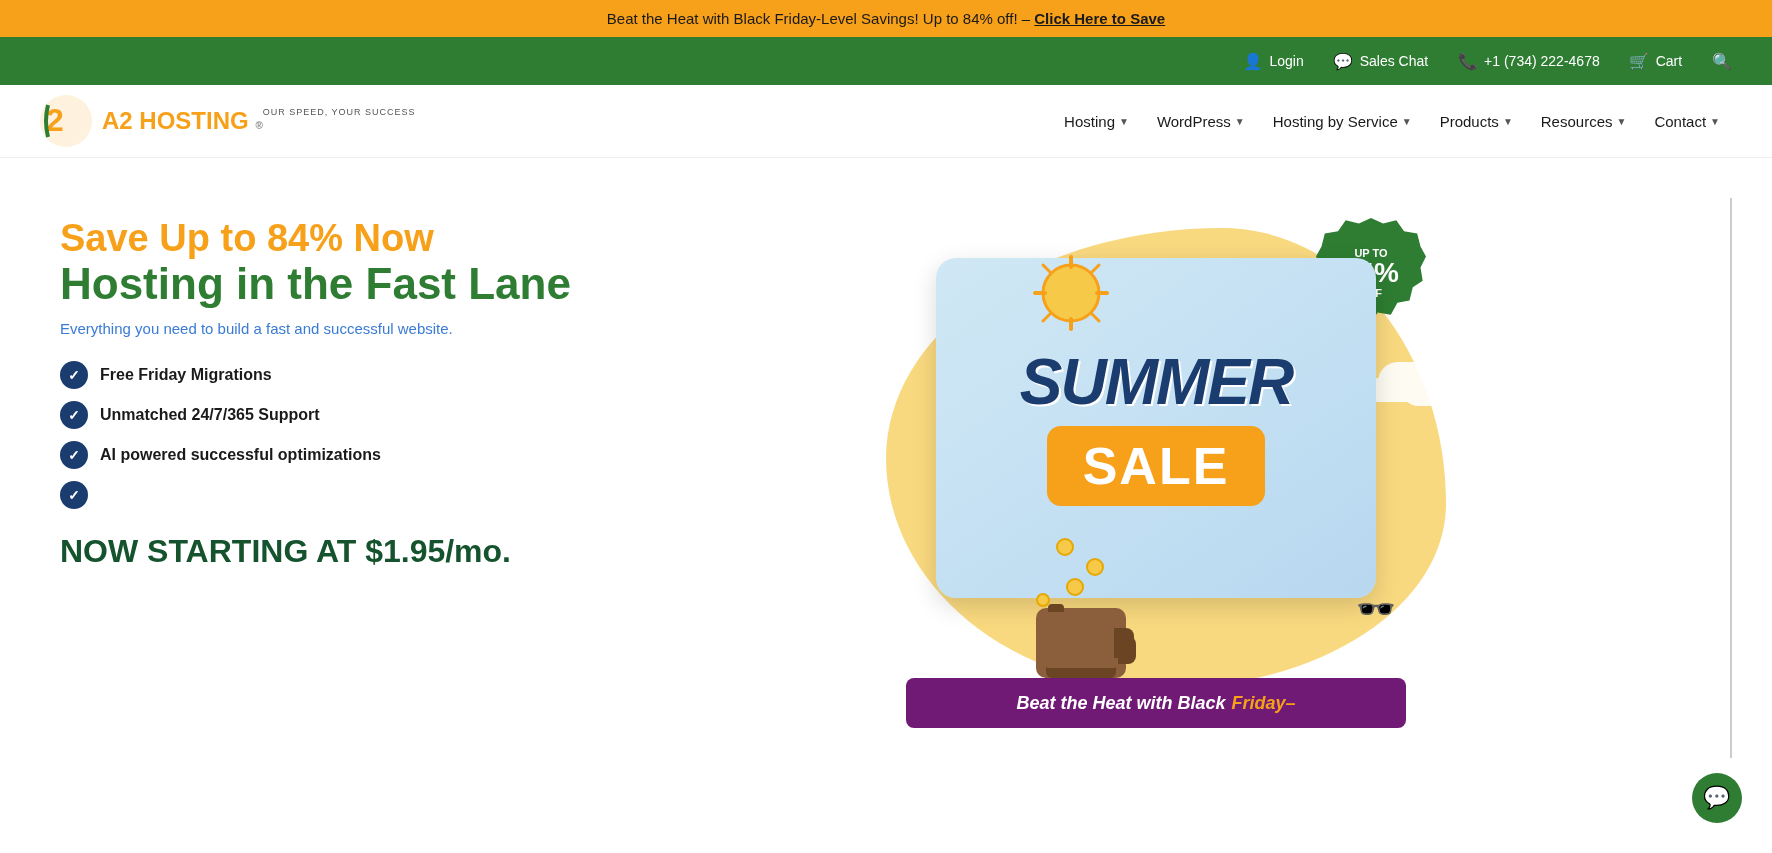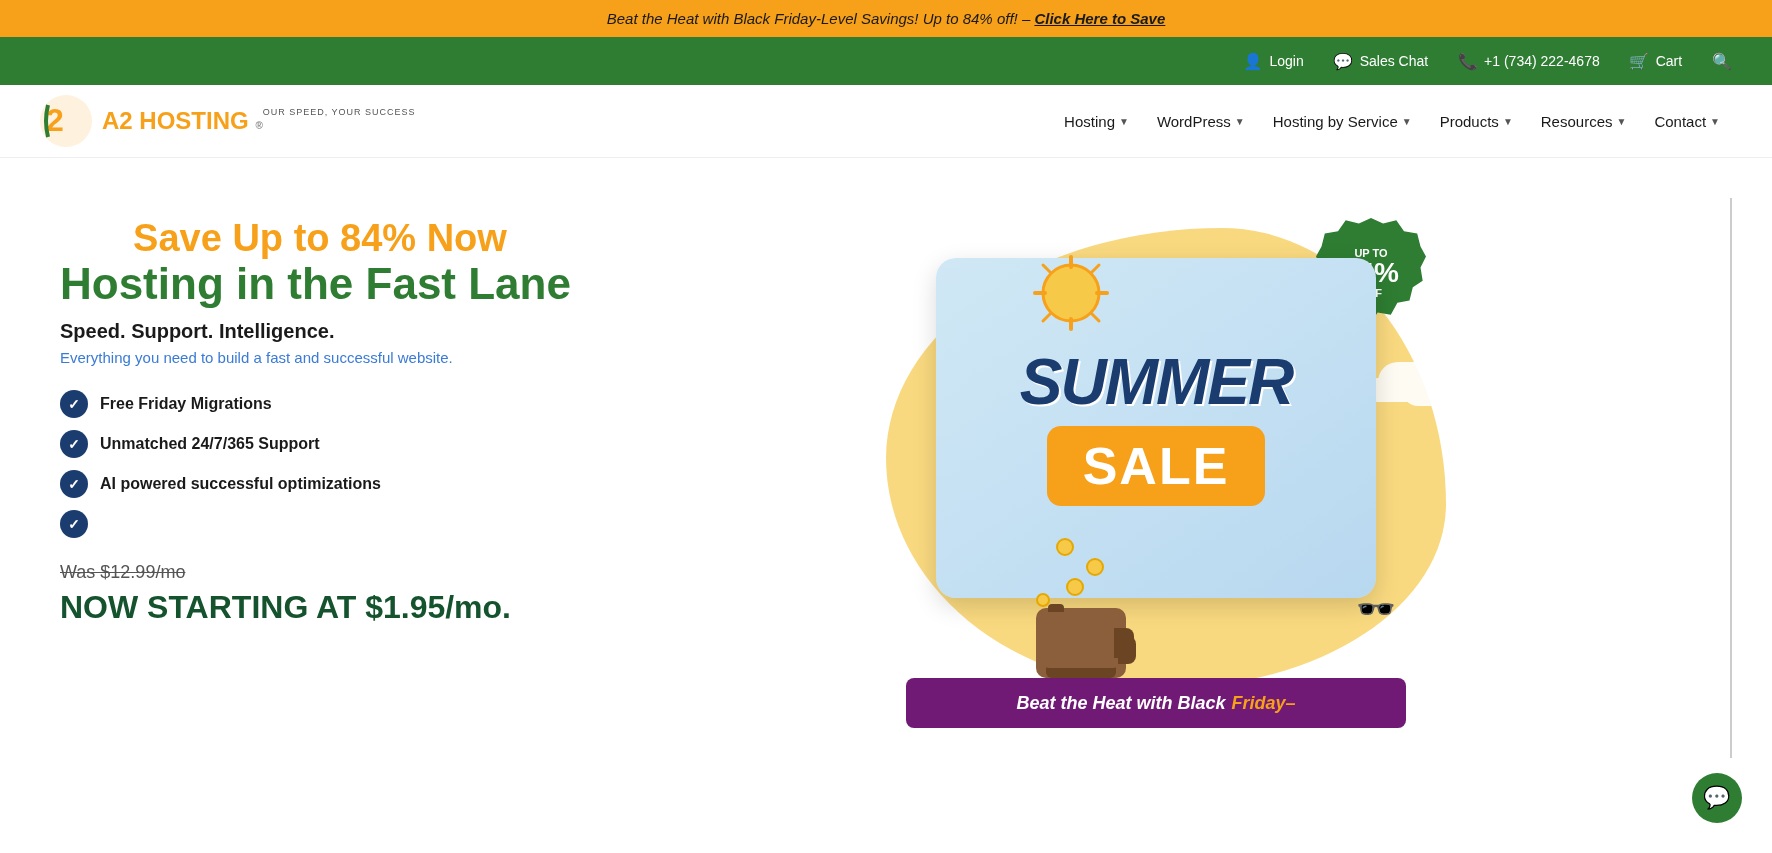--- a/index.html
+++ b/index.html
@@ -12,7 +12,6 @@
       padding: 10px 20px;
       font-size: 15px;
       color: #1a1a1a;
-      font-style: italic;
     }
     .top-banner a {
       font-weight: bold;

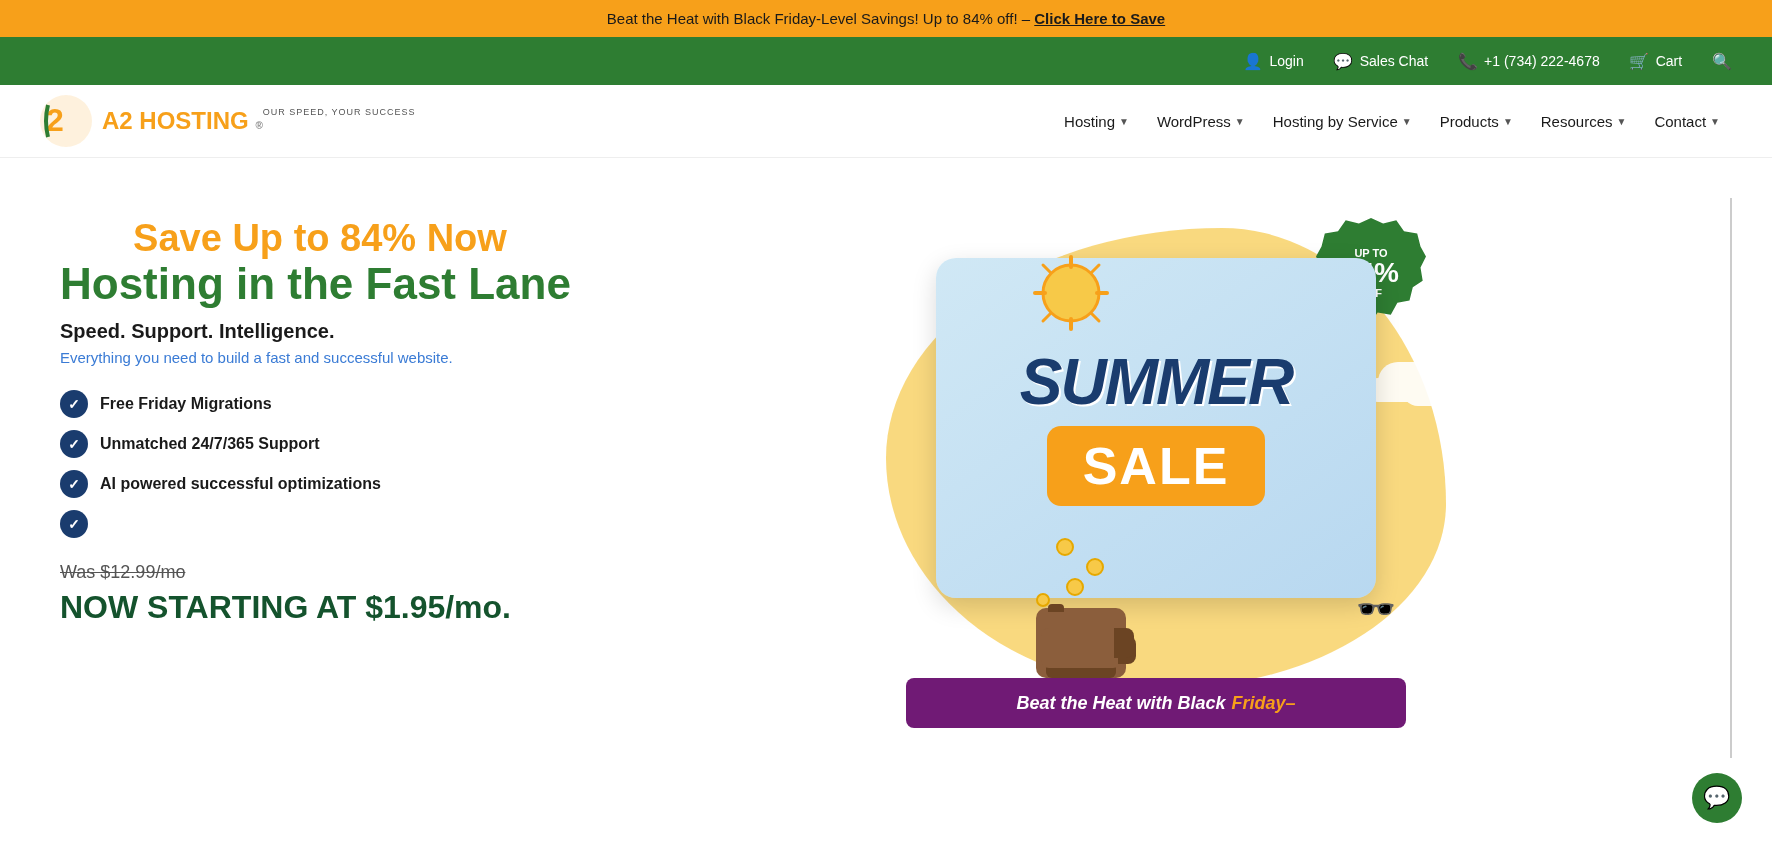--- a/index.html
+++ b/index.html
@@ -112,7 +112,6 @@
       font-weight: 900;
       color: #F7A01A;
       line-height: 1.1;
-      text-align: center;
     }
     .hero-left .headline {
       font-size: 44px;

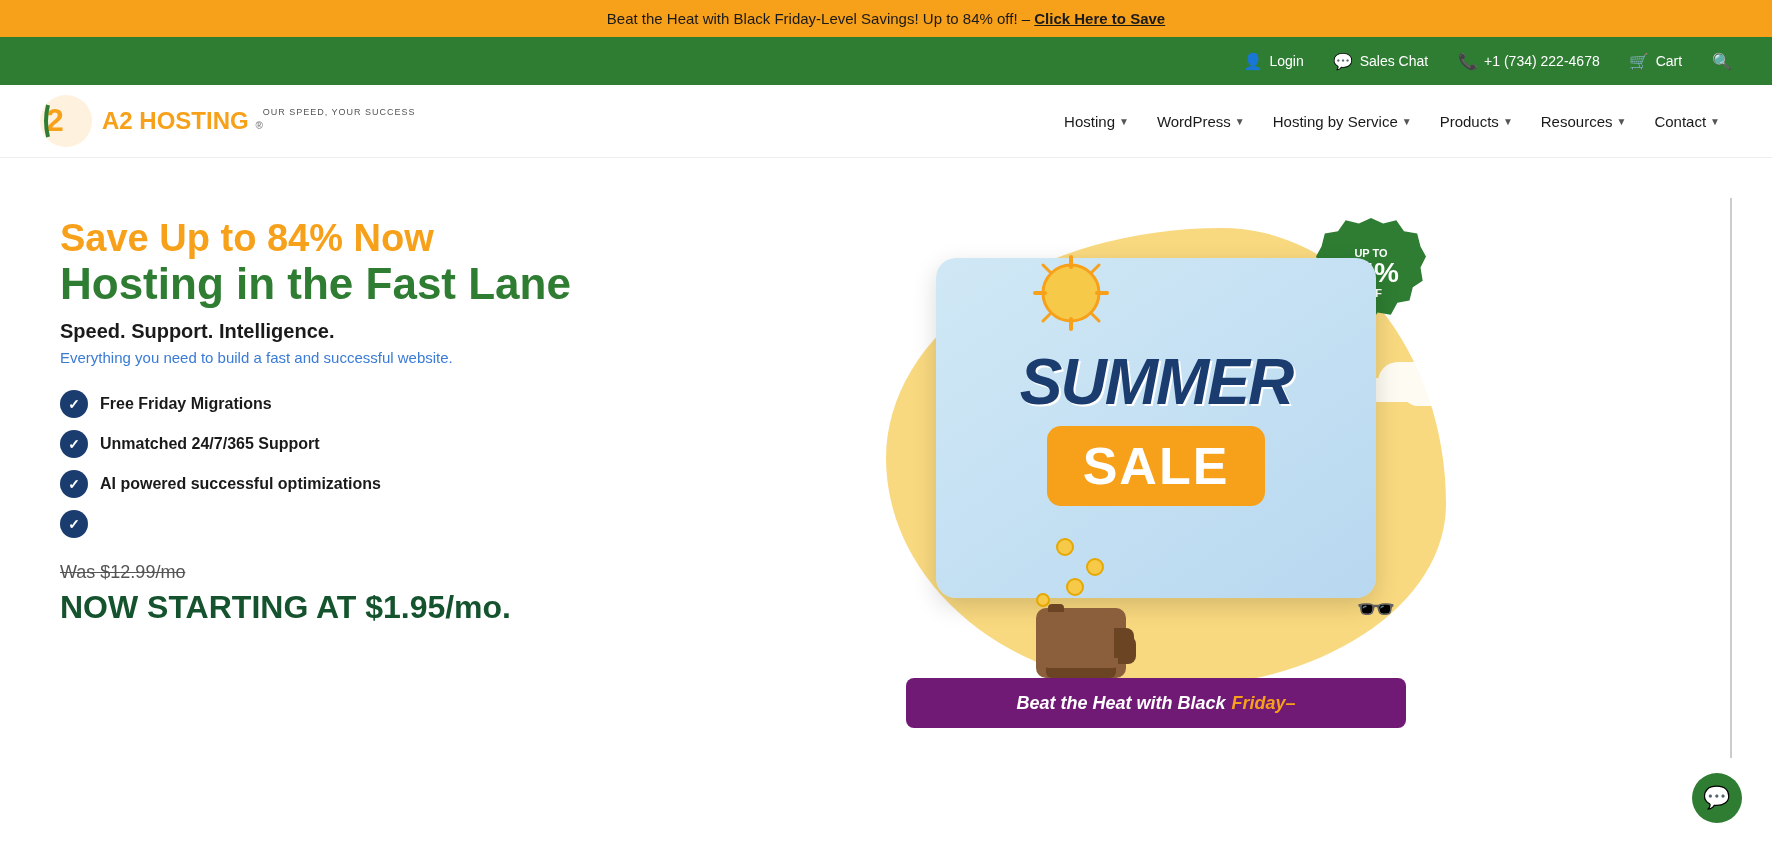--- a/index.html
+++ b/index.html
@@ -430,7 +430,6 @@
   <div class="hero-left">
     <div class="save-line">Save Up to 84% Now</div>
     <div class="headline">Hosting in the Fast Lane</div>
-    <div class="subhead">Speed. Support. Intelligence.</div>
     <div class="subtext">
       <span>Everything you need to build a </span><span style="color:#3a7bd5">fast</span><span> and successful website.</span>
     </div>

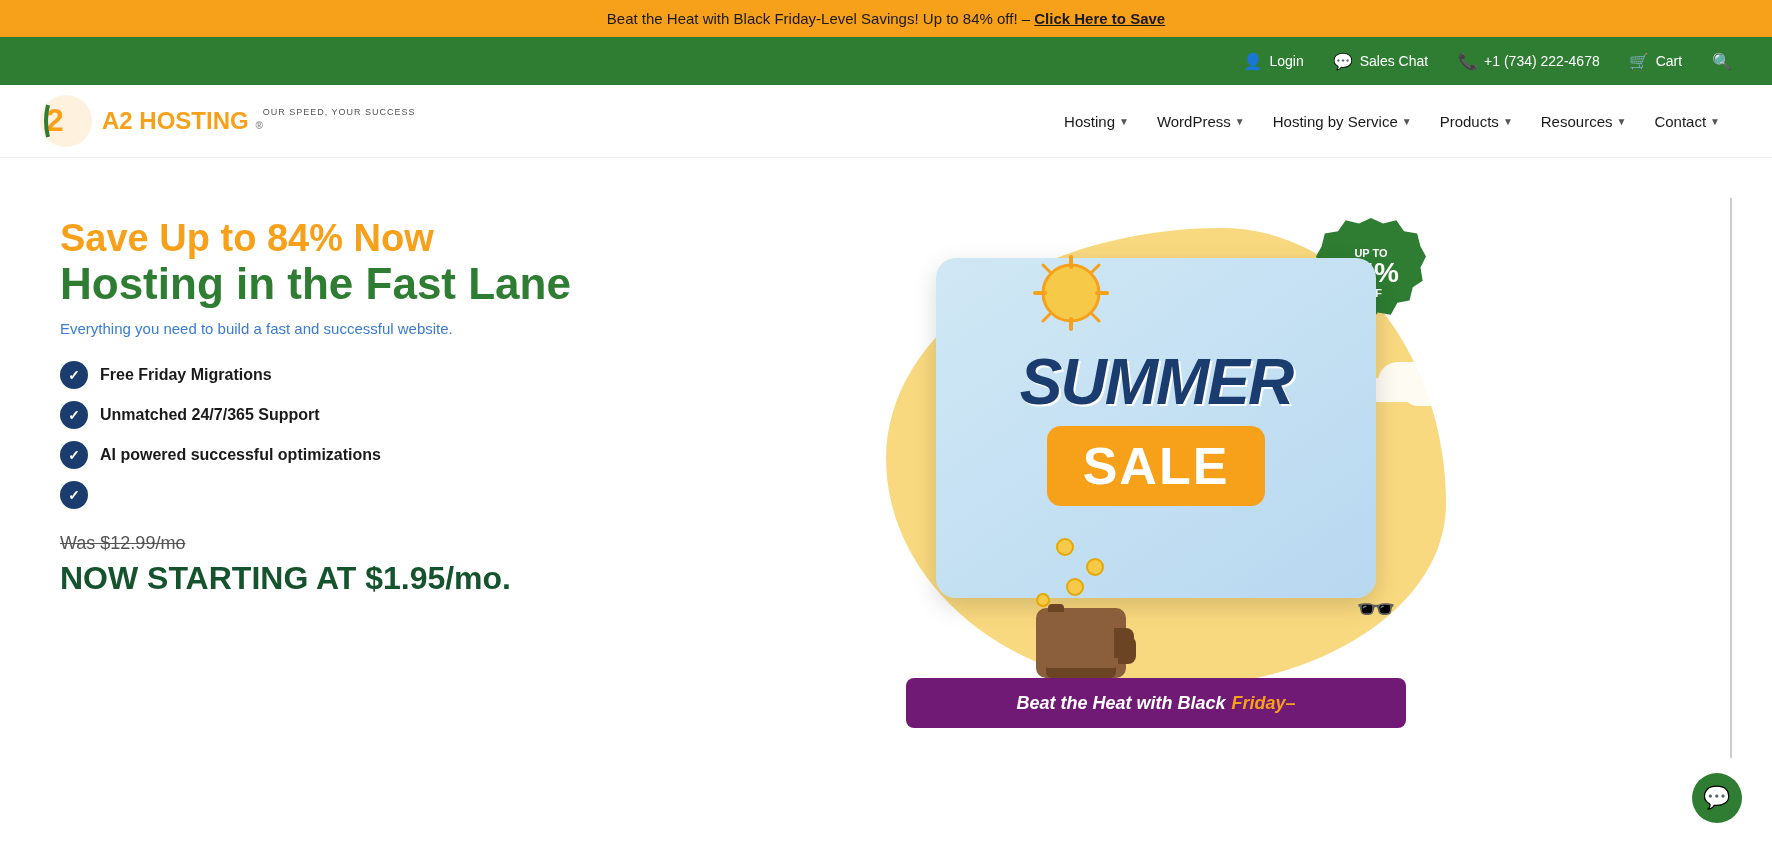--- a/index.html
+++ b/index.html
@@ -450,7 +450,6 @@
         <span class="check-icon">✓</span>
       </li>
     </ul>
-    <div class="was-price">Was $12.99/mo</div>
     <div class="now-price">
       <span>NOW STARTING AT </span><span>$1.95/mo.</span>
     </div>

